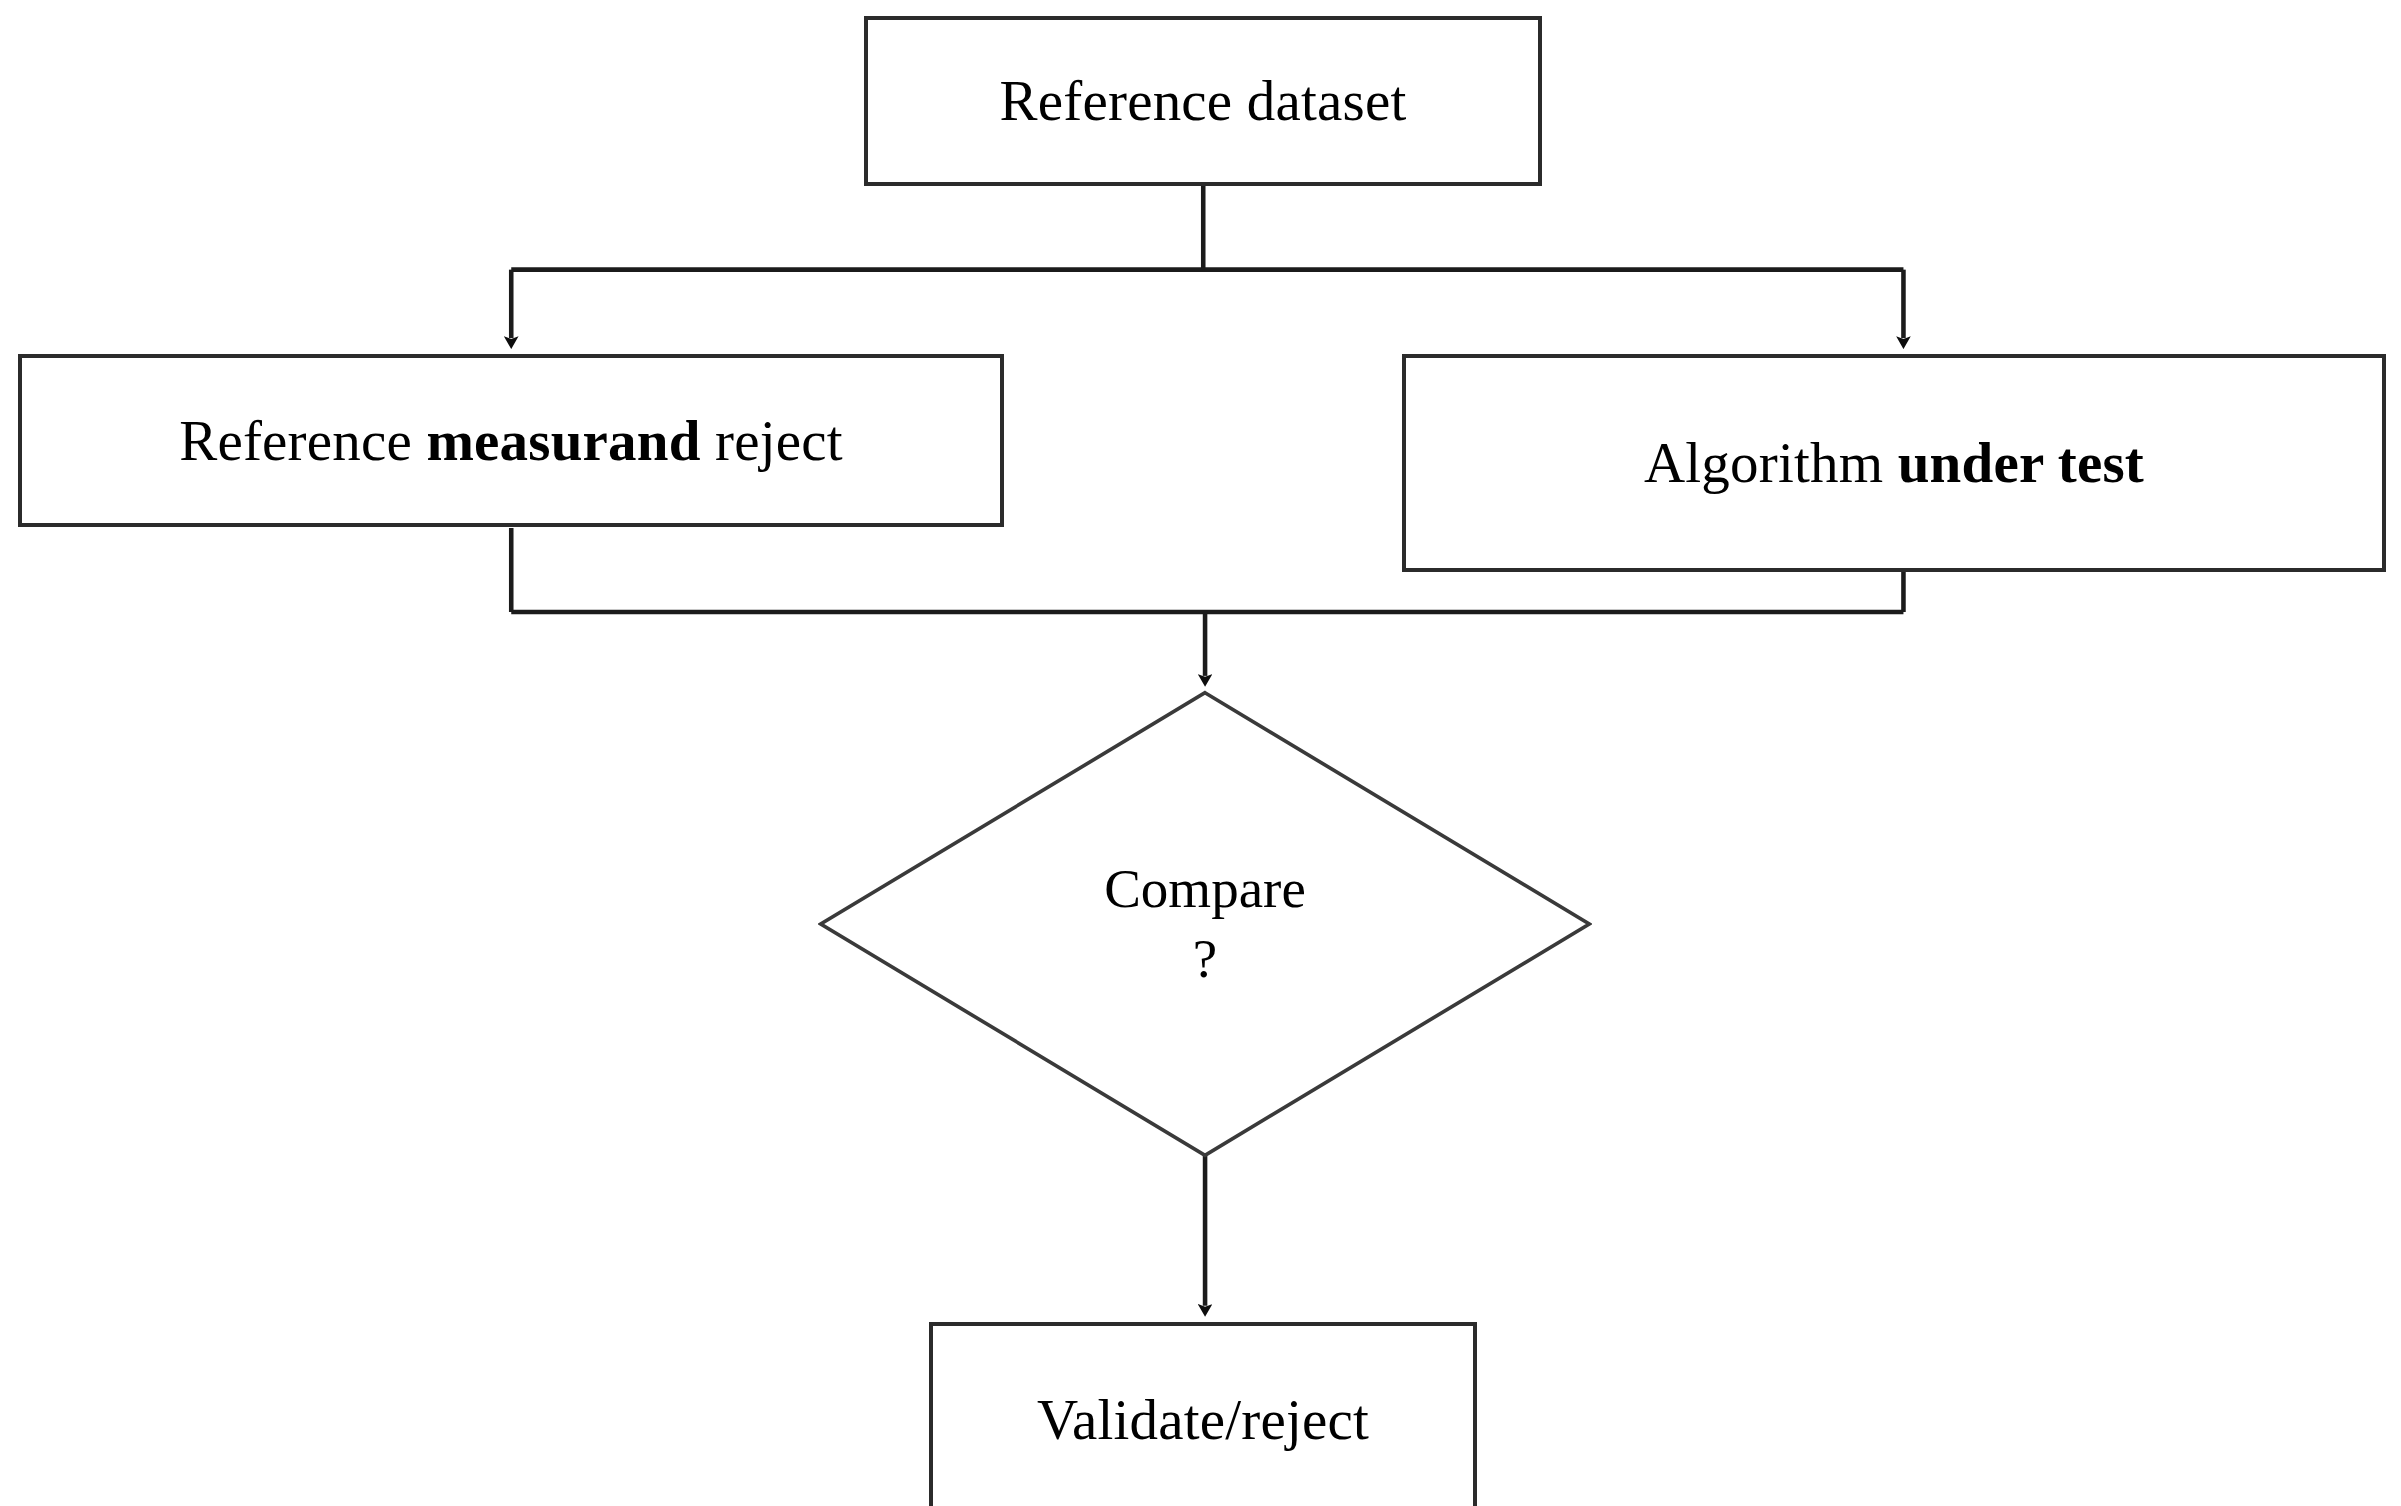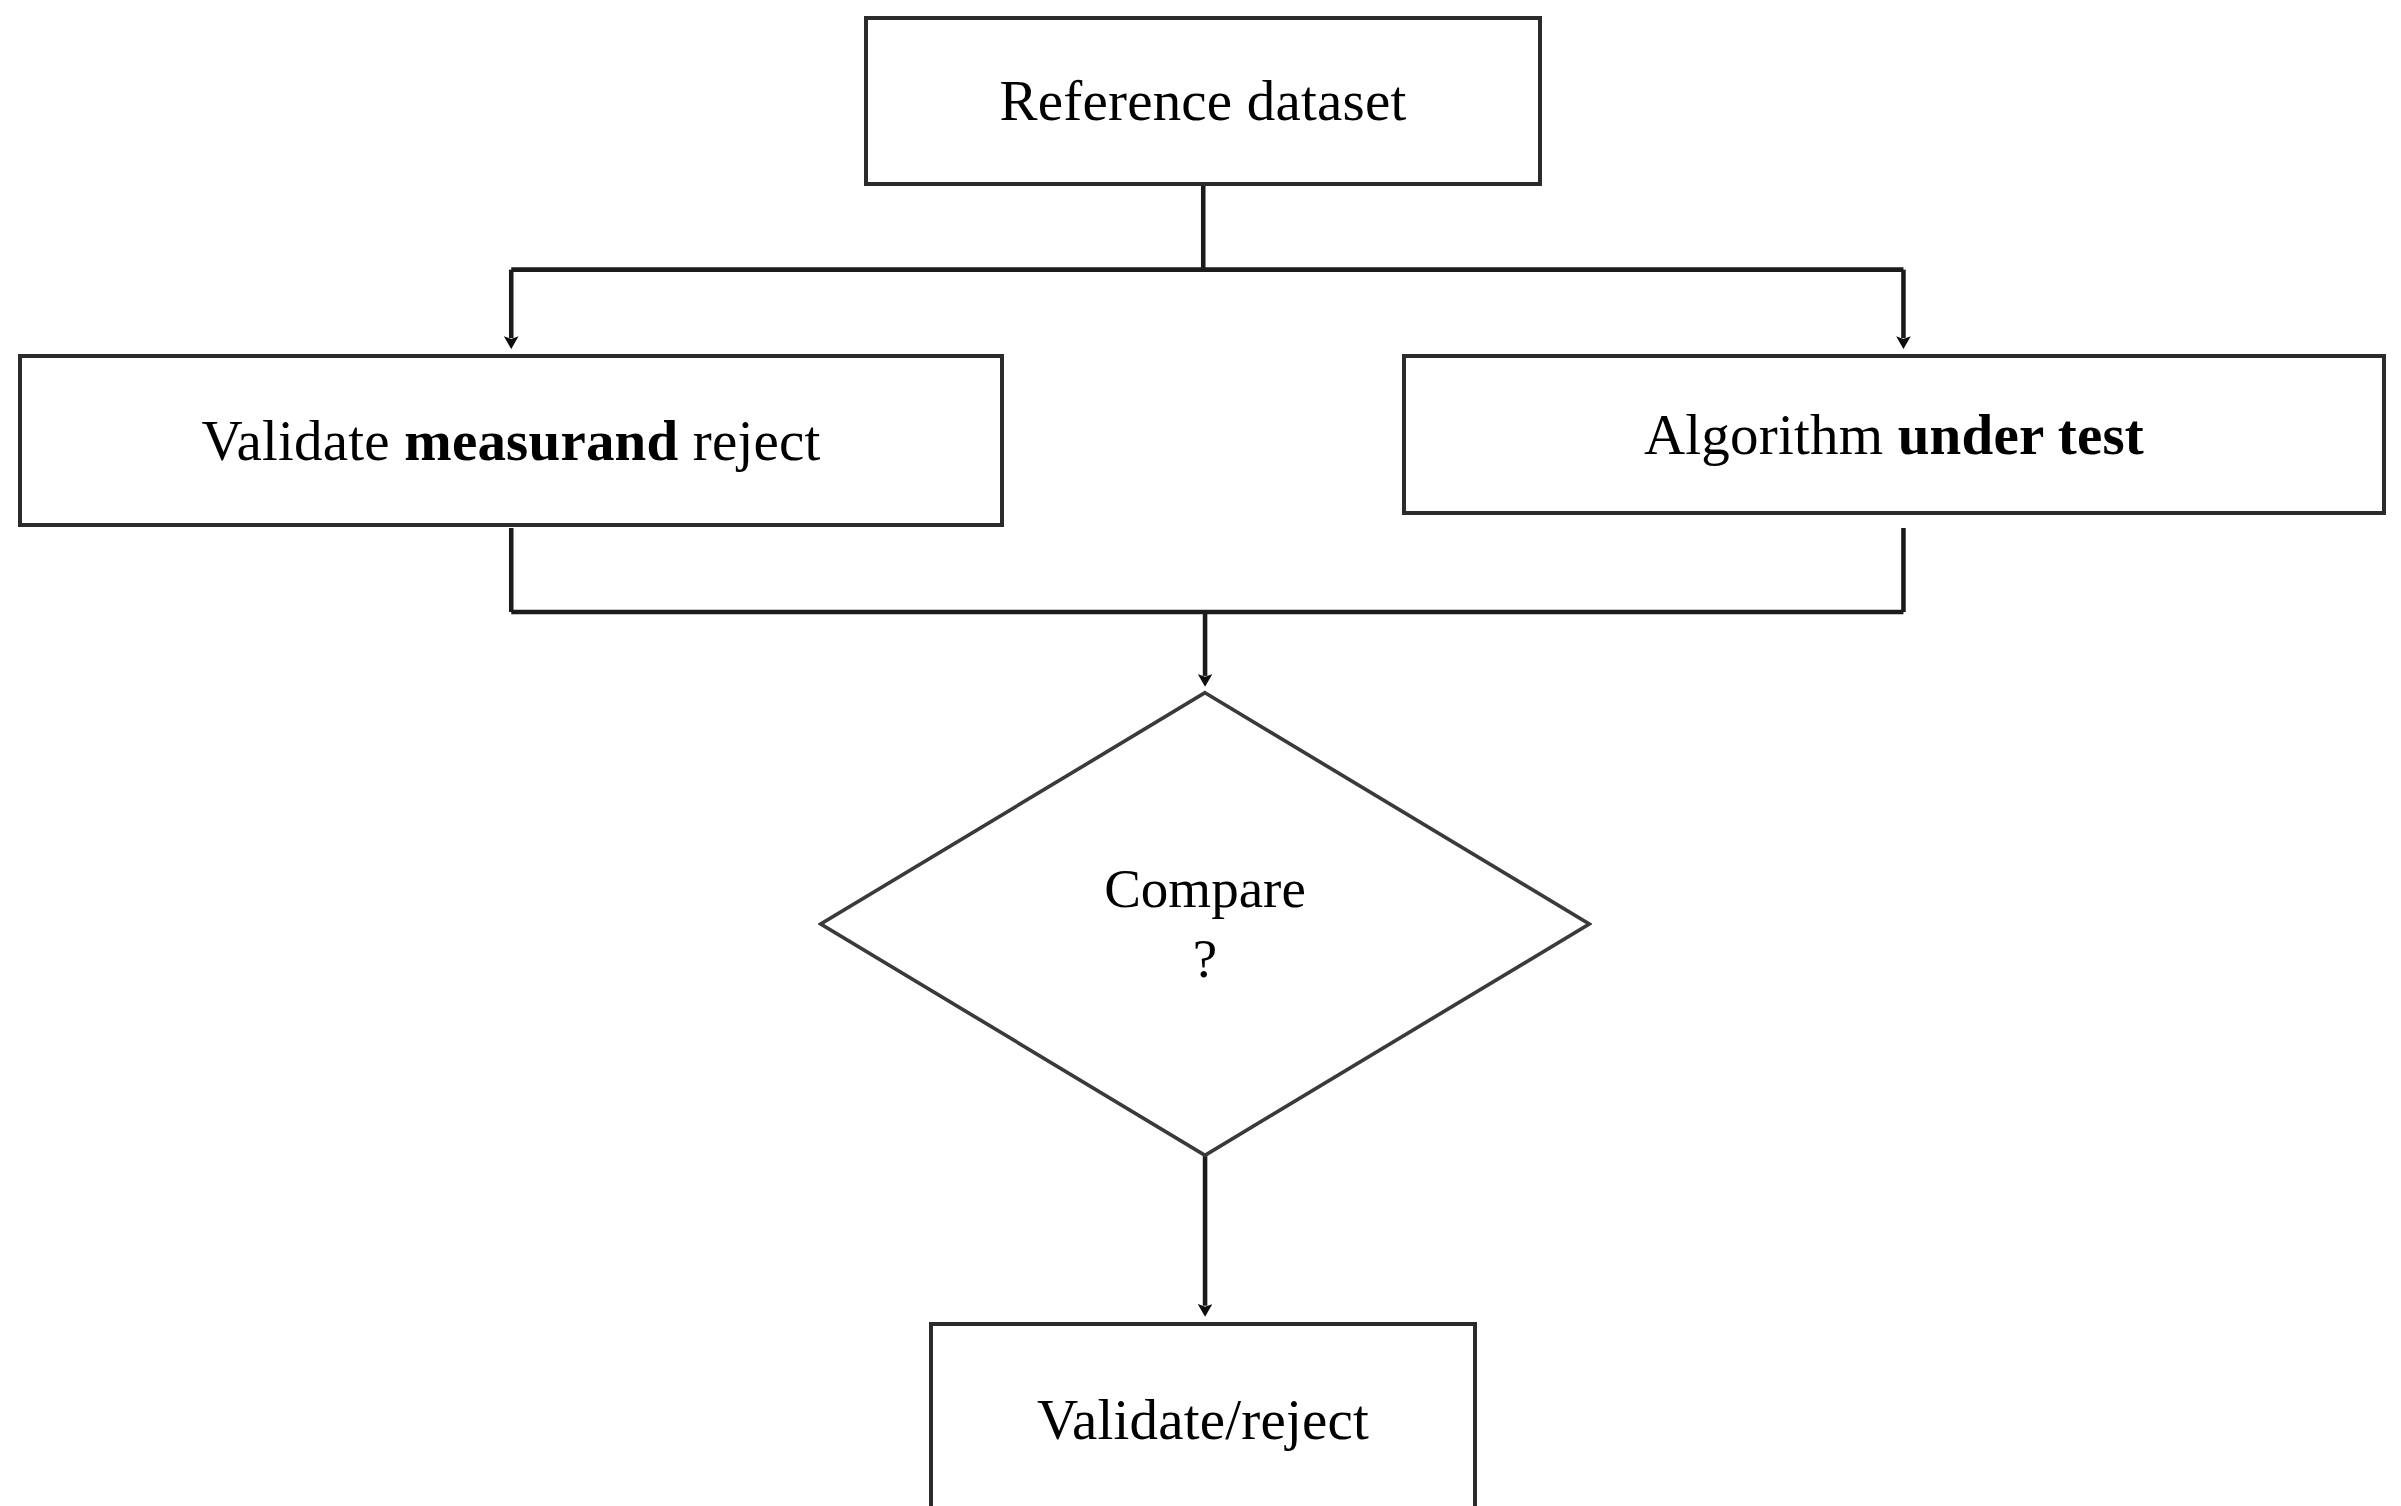--- a/index.html
+++ b/index.html
@@ -100,7 +100,7 @@
   </div>
 
   <div class="node box" style="left:18px; top:354px; width:986px; height:173px;">
-    <span class="box-label"><span>Validate </span><span class="b">measurand</span><span> reject</span></span>
+    <span class="box-label"><span>Reference </span><span class="b">measurand</span><span> reject</span></span>
   </div>
 
   <div class="node box" style="left:1402px; top:354px; width:984px; height:161px;text-align:right;">

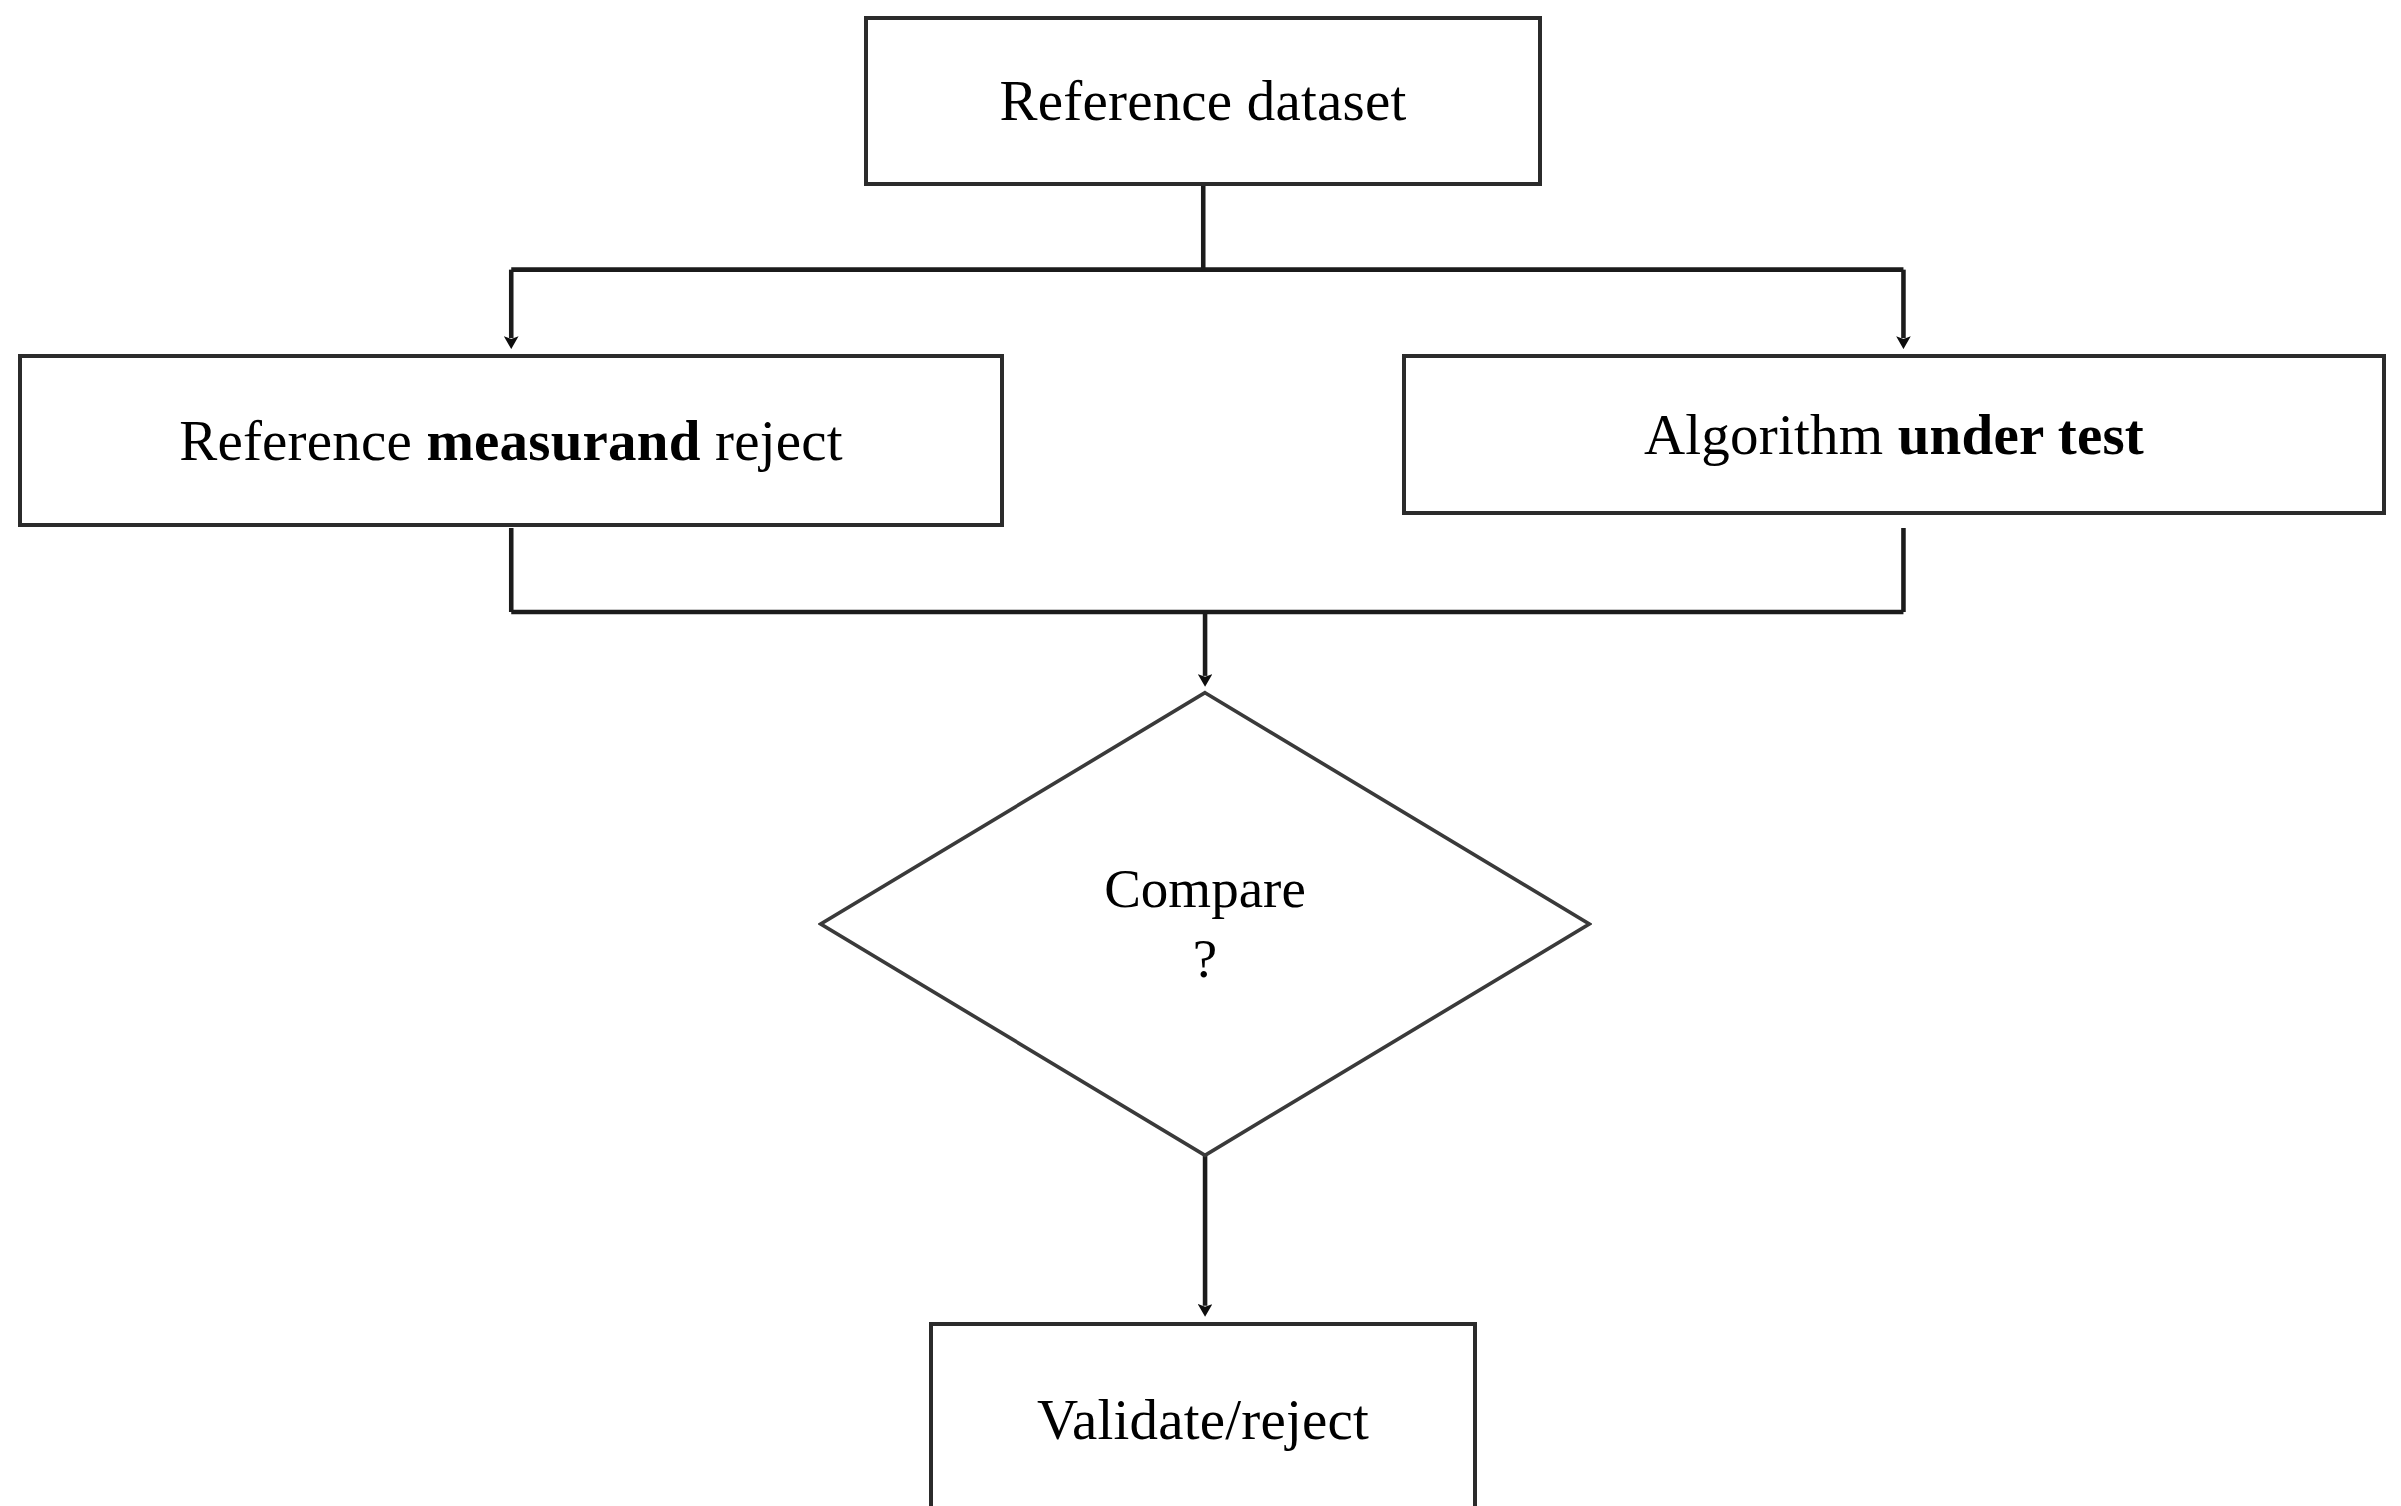--- a/index.html
+++ b/index.html
@@ -103,7 +103,7 @@
     <span class="box-label"><span>Reference </span><span class="b">measurand</span><span> reject</span></span>
   </div>
 
-  <div class="node box" style="left:1402px; top:354px; width:984px; height:161px;text-align:right;">
+  <div class="node box" style="left:1402px; top:354px; width:984px; height:218px;text-align:right;">
     <span class="box-label"><span>Algorithm </span><span class="b">under test</span></span>
   </div>
 

